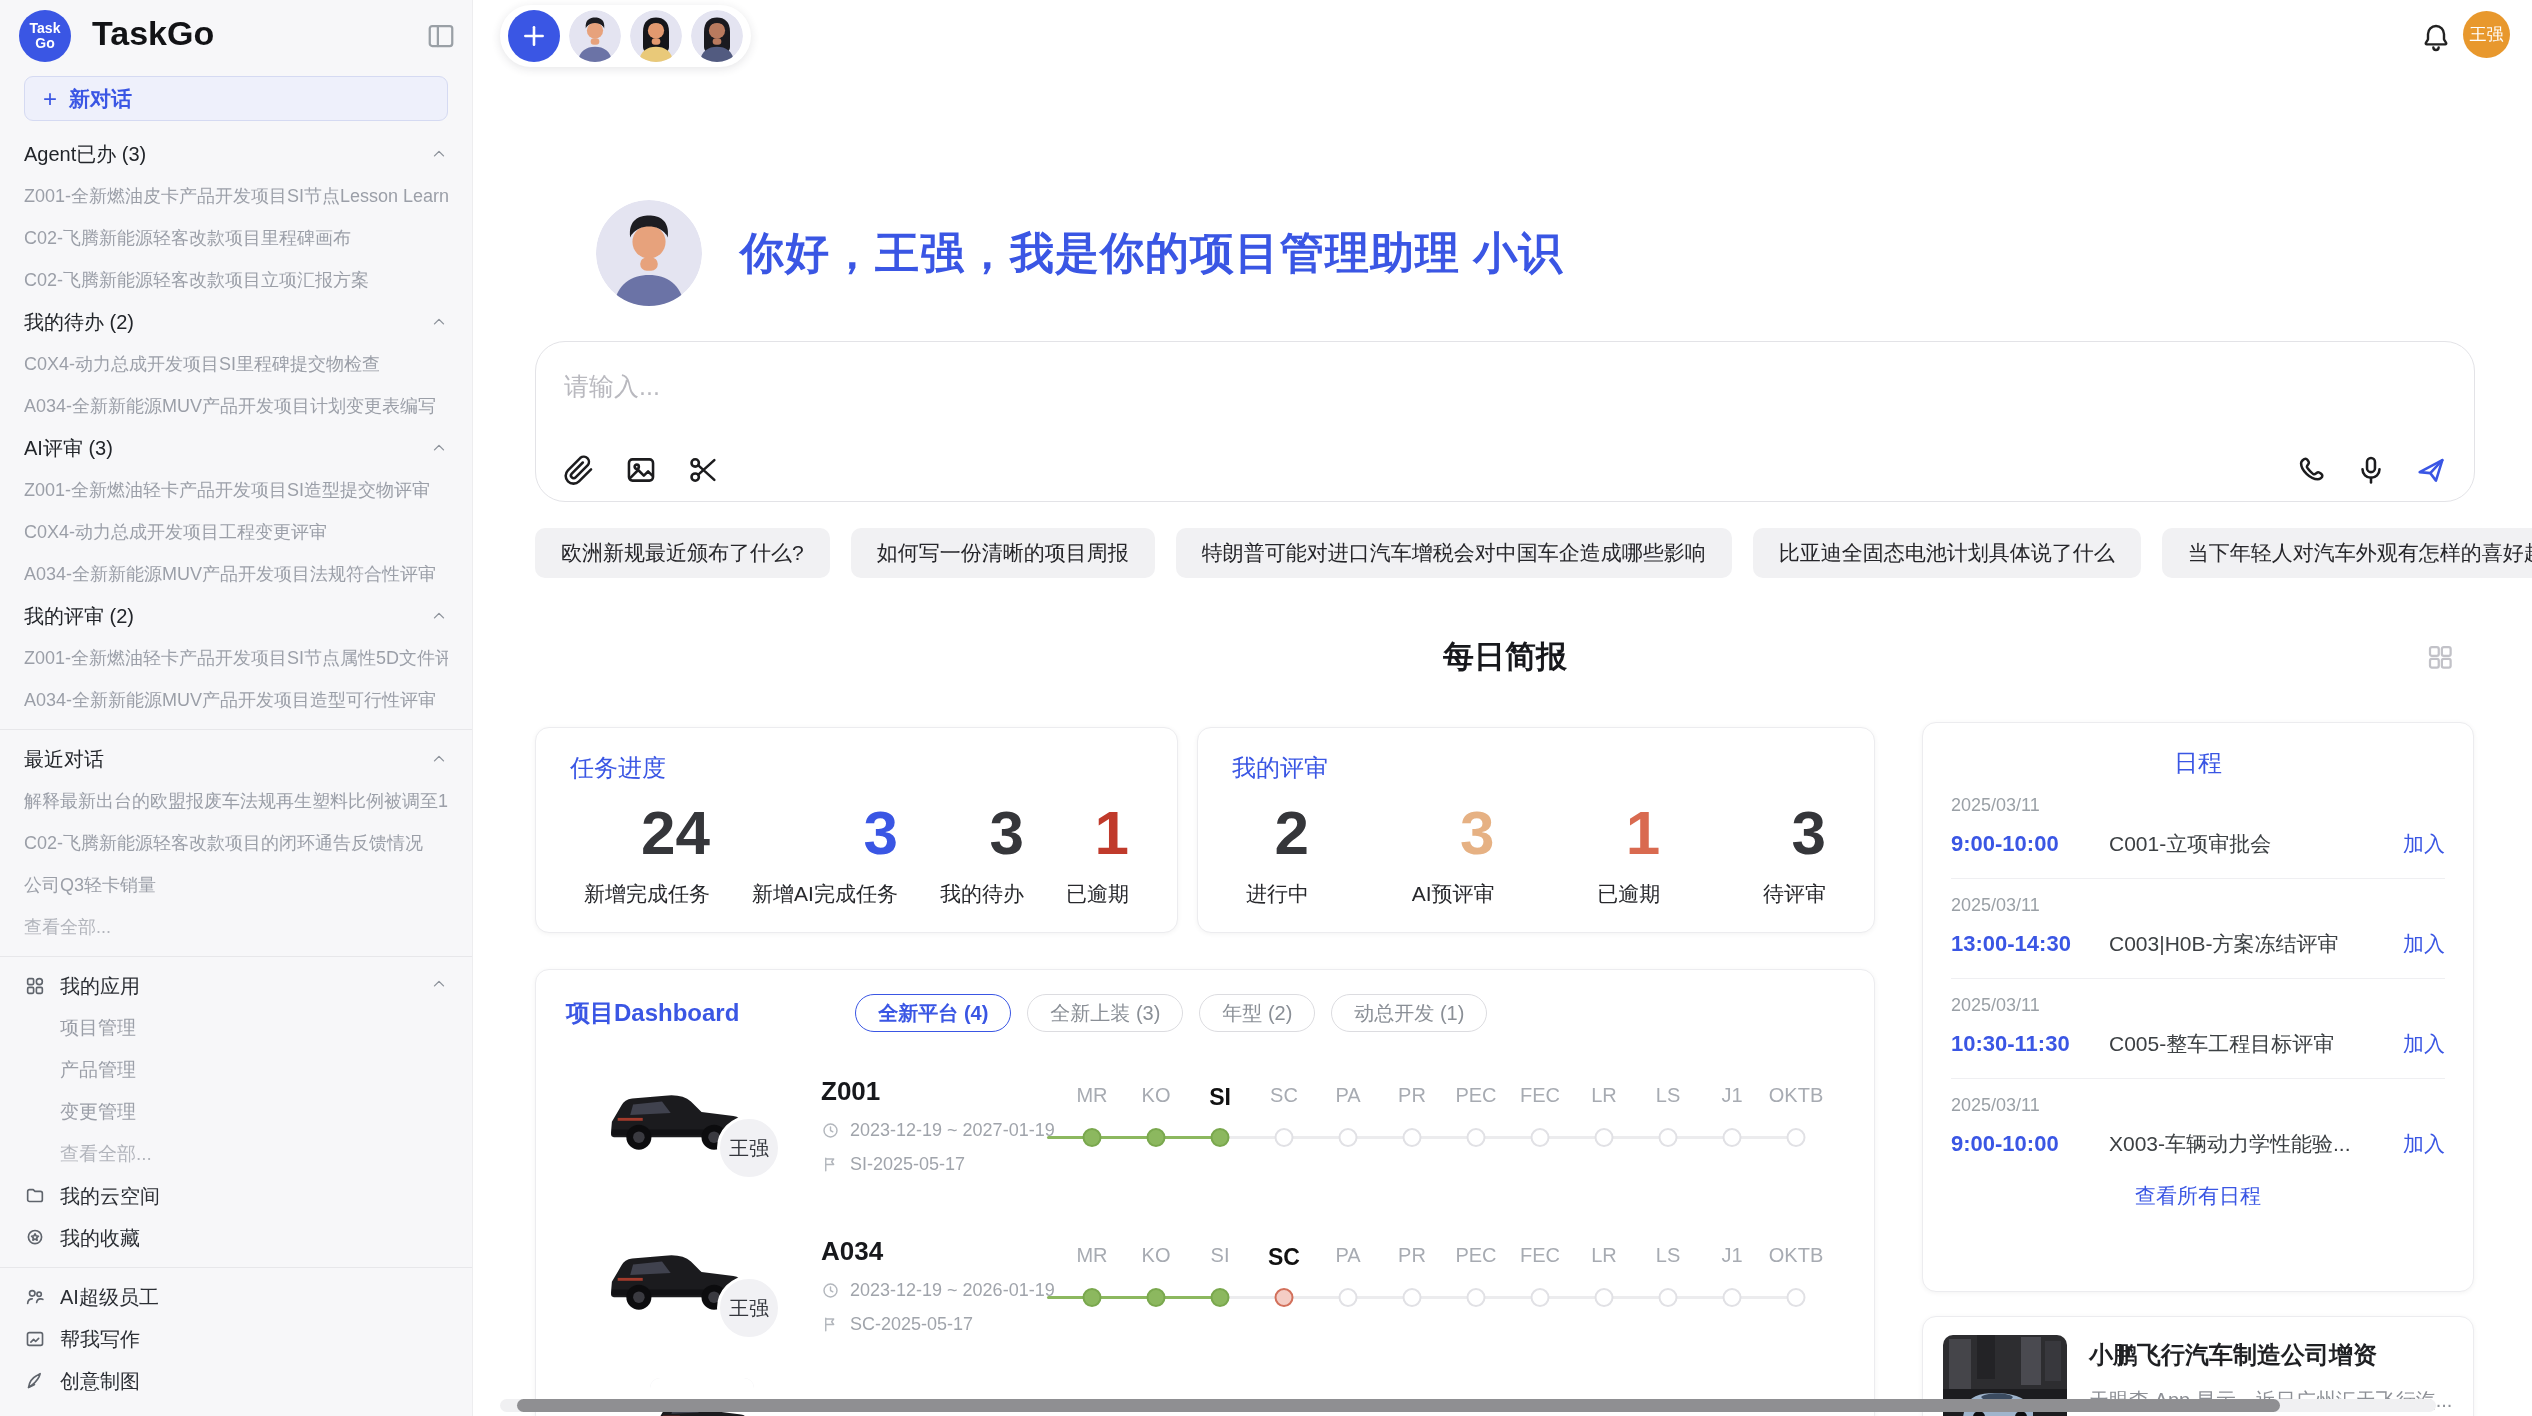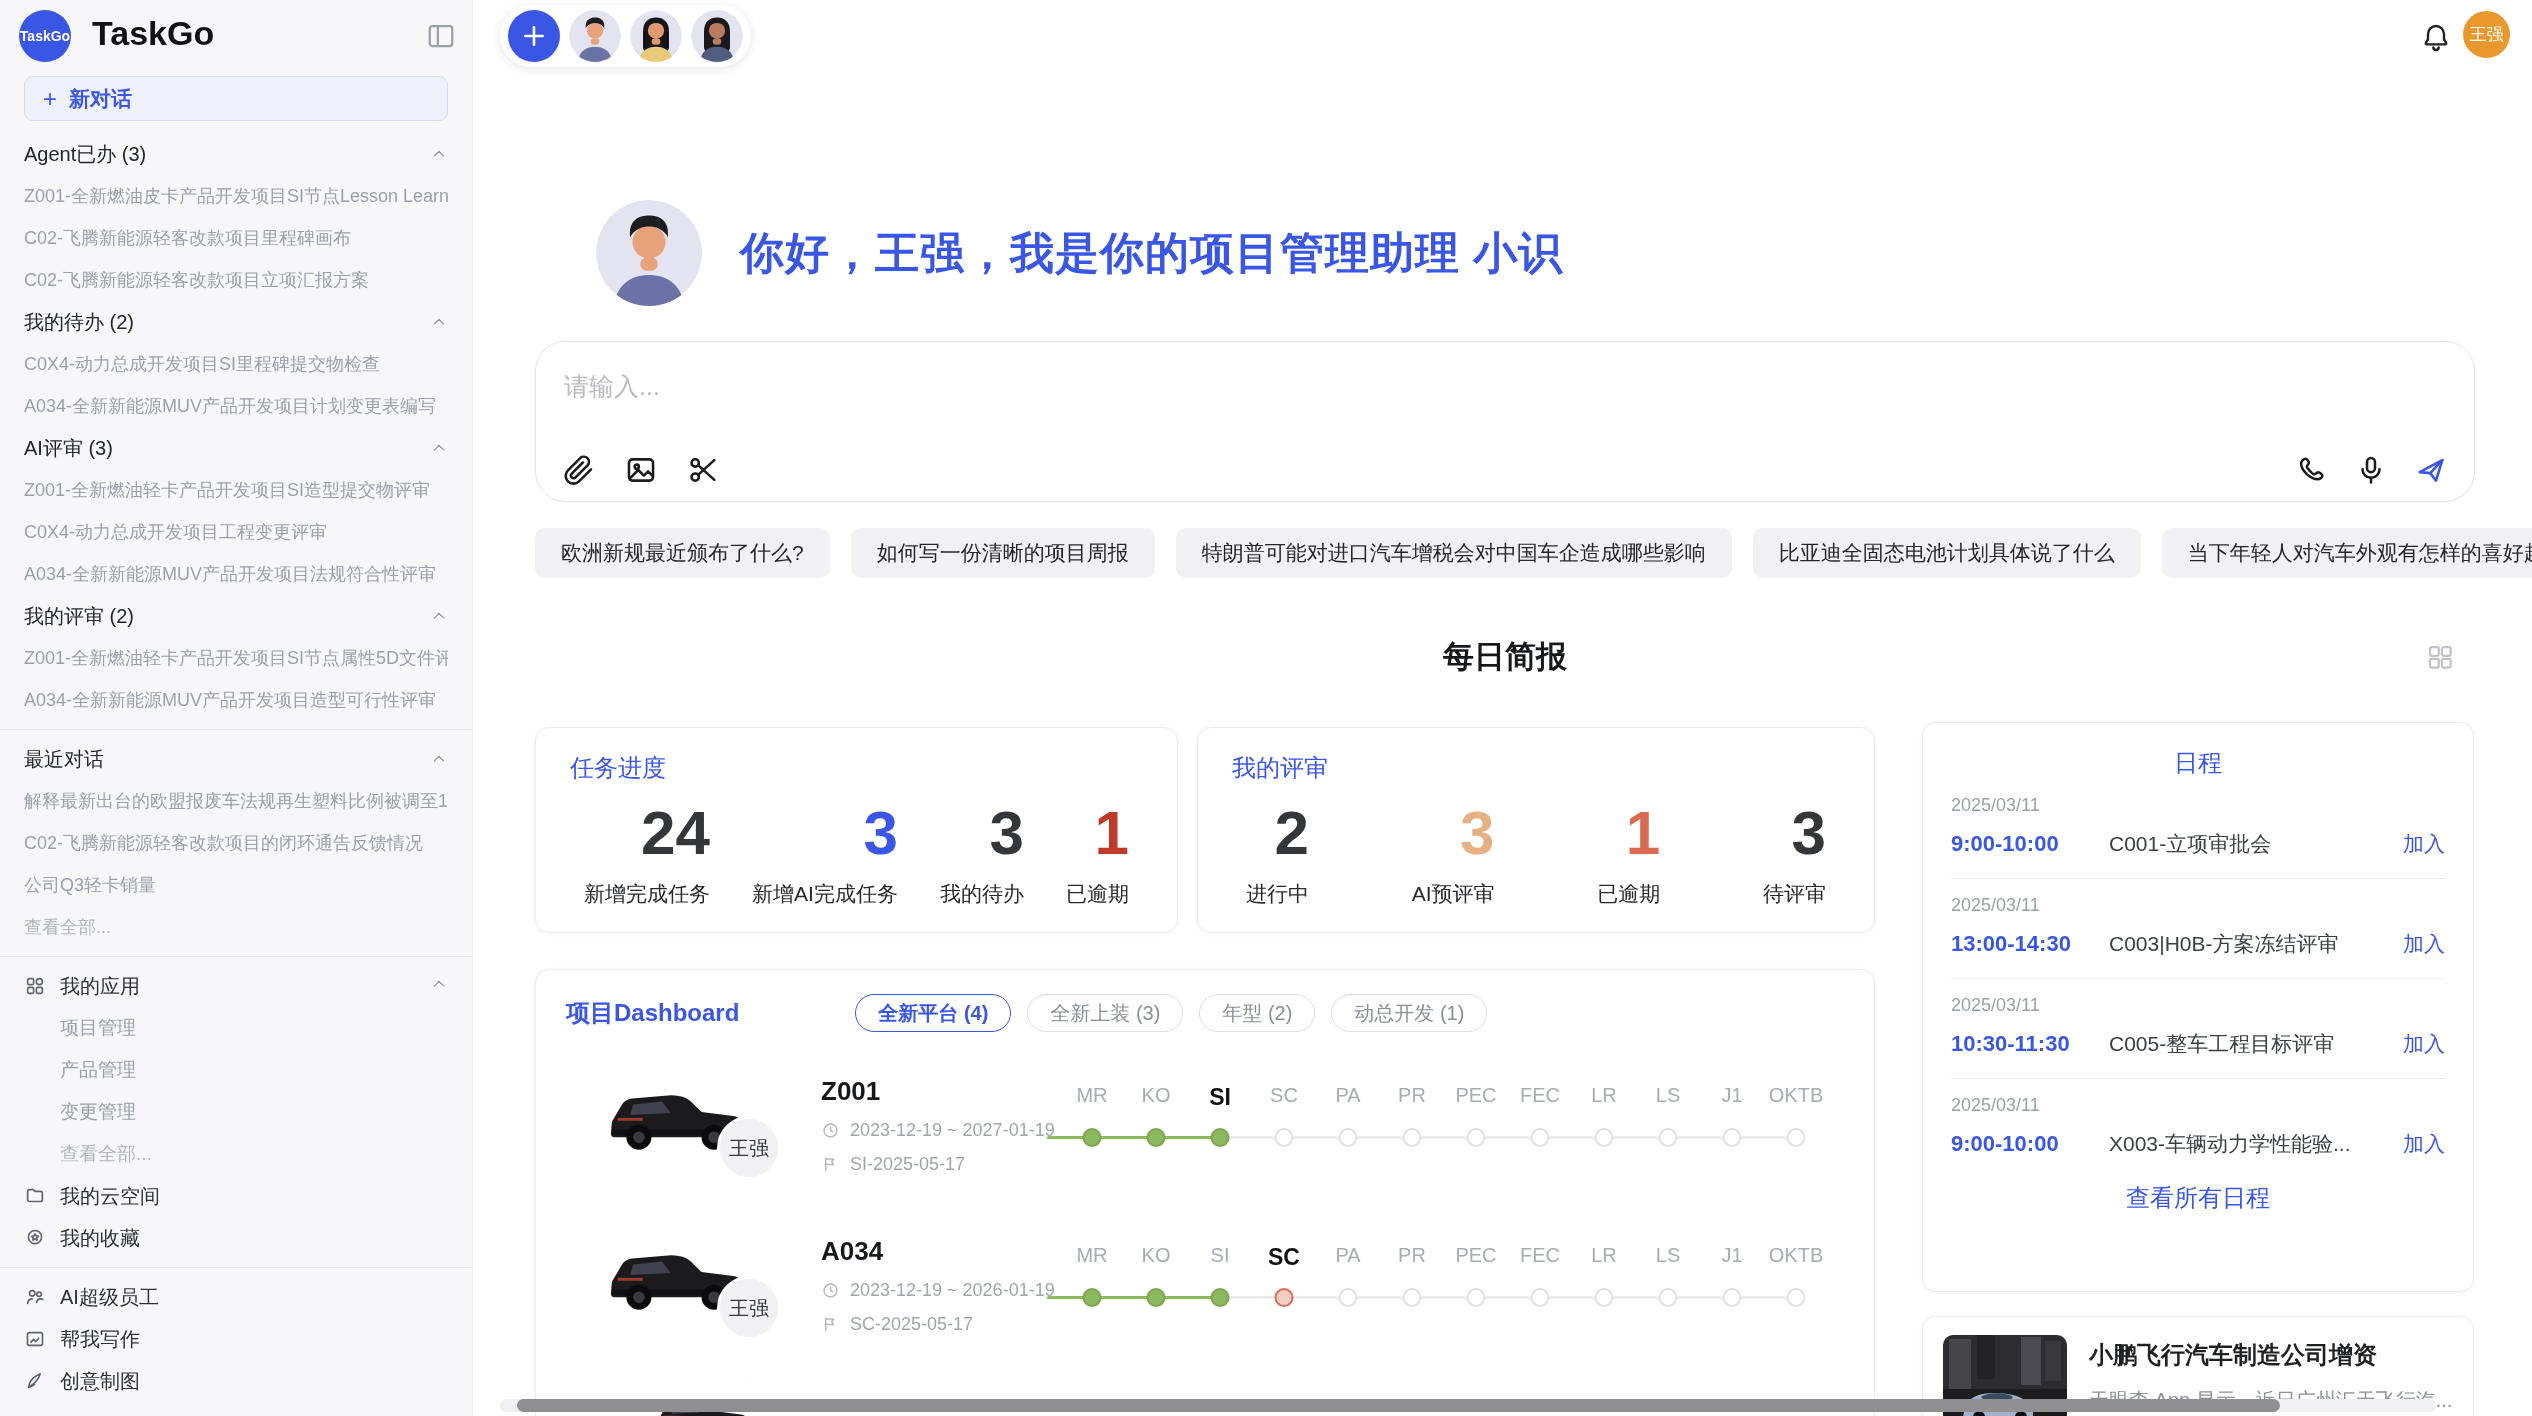--- a/index.html
+++ b/index.html
@@ -10,7 +10,7 @@
   
   .sidebar { position:absolute; left:0; top:0; width:473px; height:1416px; background:#f7f7f9; border-right:1px solid #ededef; overflow:hidden; }
   .side-head { position:relative; height:72px; }
-  .logo { position:absolute; left:19px; top:10px; width:52px; height:52px; border-radius:50%; background:#3a56e4; color:#fff; display:flex; flex-direction:row; align-items:center; justify-content:center; font-size:14px; line-height:15px; font-weight:700; }
+  .logo { position:absolute; left:19px; top:10px; width:52px; height:52px; border-radius:50%; background:#3a56e4; color:#fff; display:flex; flex-direction:column; align-items:center; justify-content:center; font-size:14px; line-height:15px; font-weight:700; }
   .app-title { position:absolute; left:92px; top:14px; font-size:34px; font-weight:700; color:#121316; }
   .panel-toggle { position:absolute; left:426px; top:21px; width:30px; height:30px; color:#9aa0a6; cursor:pointer; }
   .new-chat { margin:4px 24px 0; height:45px; border:1px solid #d5daf2; background:#eef0fb; border-radius:9px; display:flex; align-items:center; padding:0 18px; gap:12px; color:#3a56e4; font-size:21px; font-weight:700; cursor:pointer; }

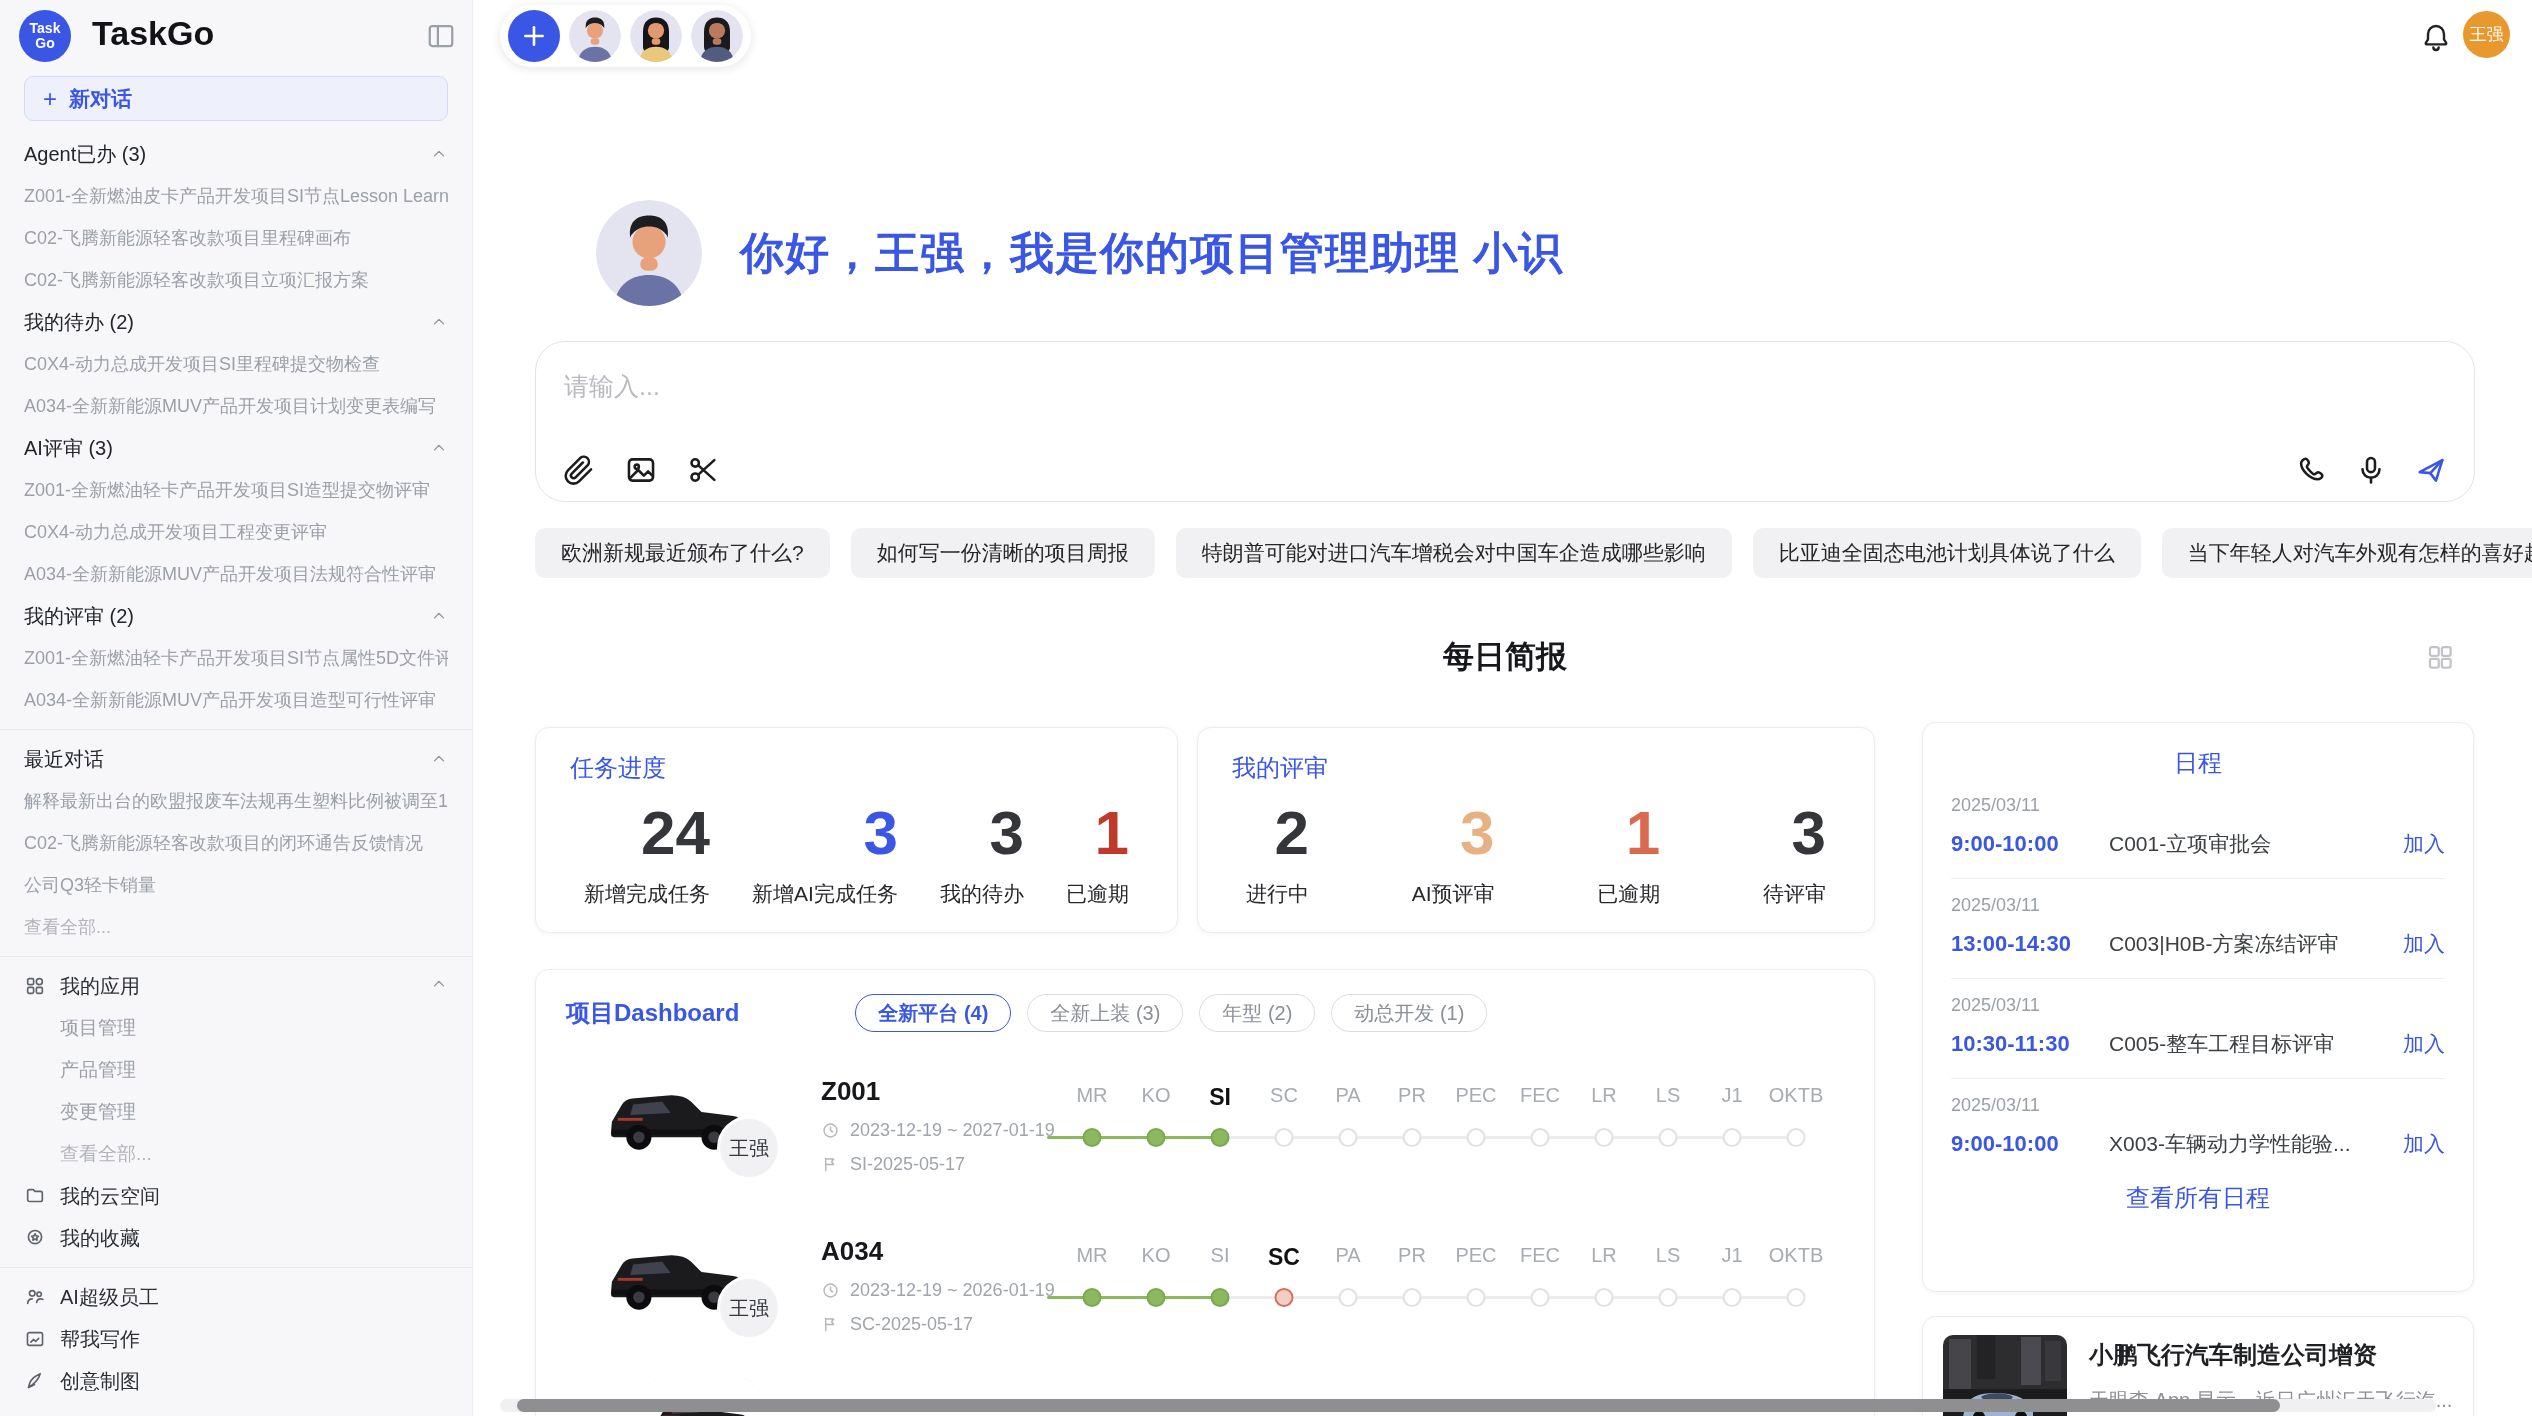--- a/index.html
+++ b/index.html
@@ -104,7 +104,7 @@
   .sched-name { flex:1; font-size:21px; color:#3c4043; white-space:nowrap; overflow:hidden; }
   .sched-join { font-size:21px; color:#3a56e4; cursor:pointer; }
   .sched-div { height:1px; background:#efeff2; margin-top:20px; }
-  .sched-viewall { text-align:center; font-size:24px; color:#3a56e4; margin-top:24px; cursor:pointer; }
+  .sched-viewall { text-align:center; font-size:21px; color:#3a56e4; margin-top:24px; cursor:pointer; }
 
   .news-card { width:552px; height:130px; margin-top:24px; padding:18px 20px; display:flex; gap:22px; overflow:hidden; }
   .news-img { width:124px; height:90px; border-radius:10px; overflow:hidden; flex:0 0 auto; }

